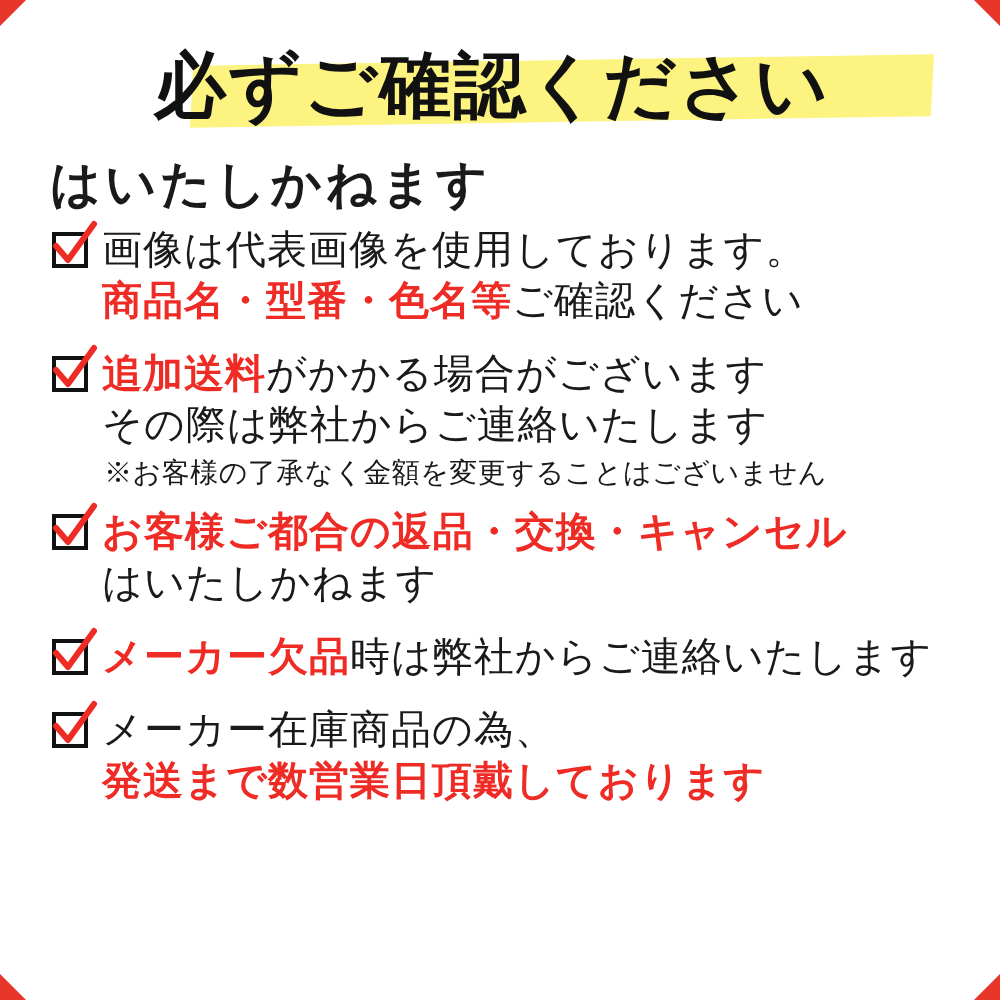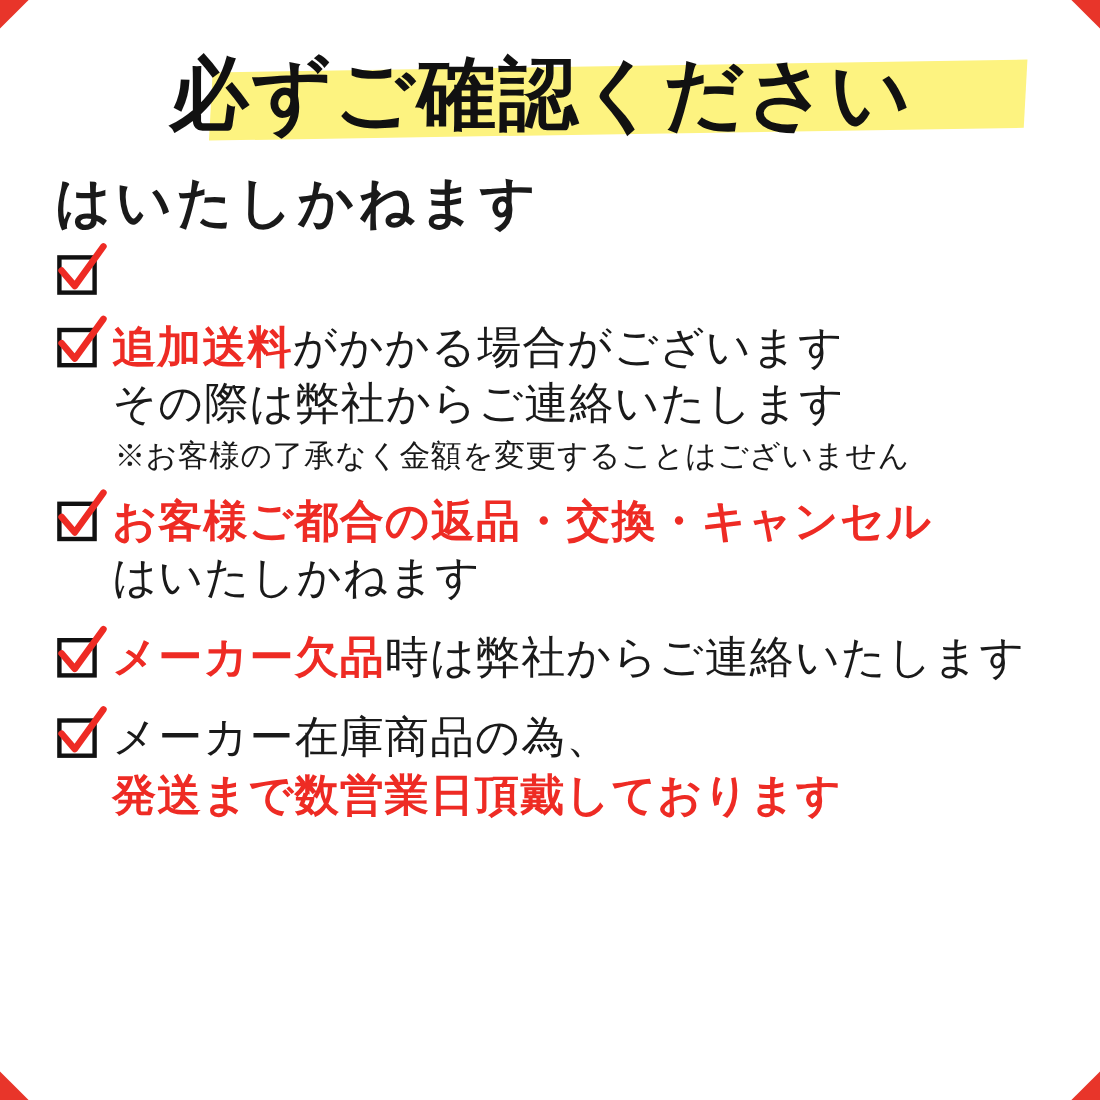--- a/index.html
+++ b/index.html
@@ -174,6 +174,7 @@
       </svg>
     </div>
     <div class="lines">
+      <div class="line">画像は代表画像を使用しております。</div>
     </div>
   </div>
 

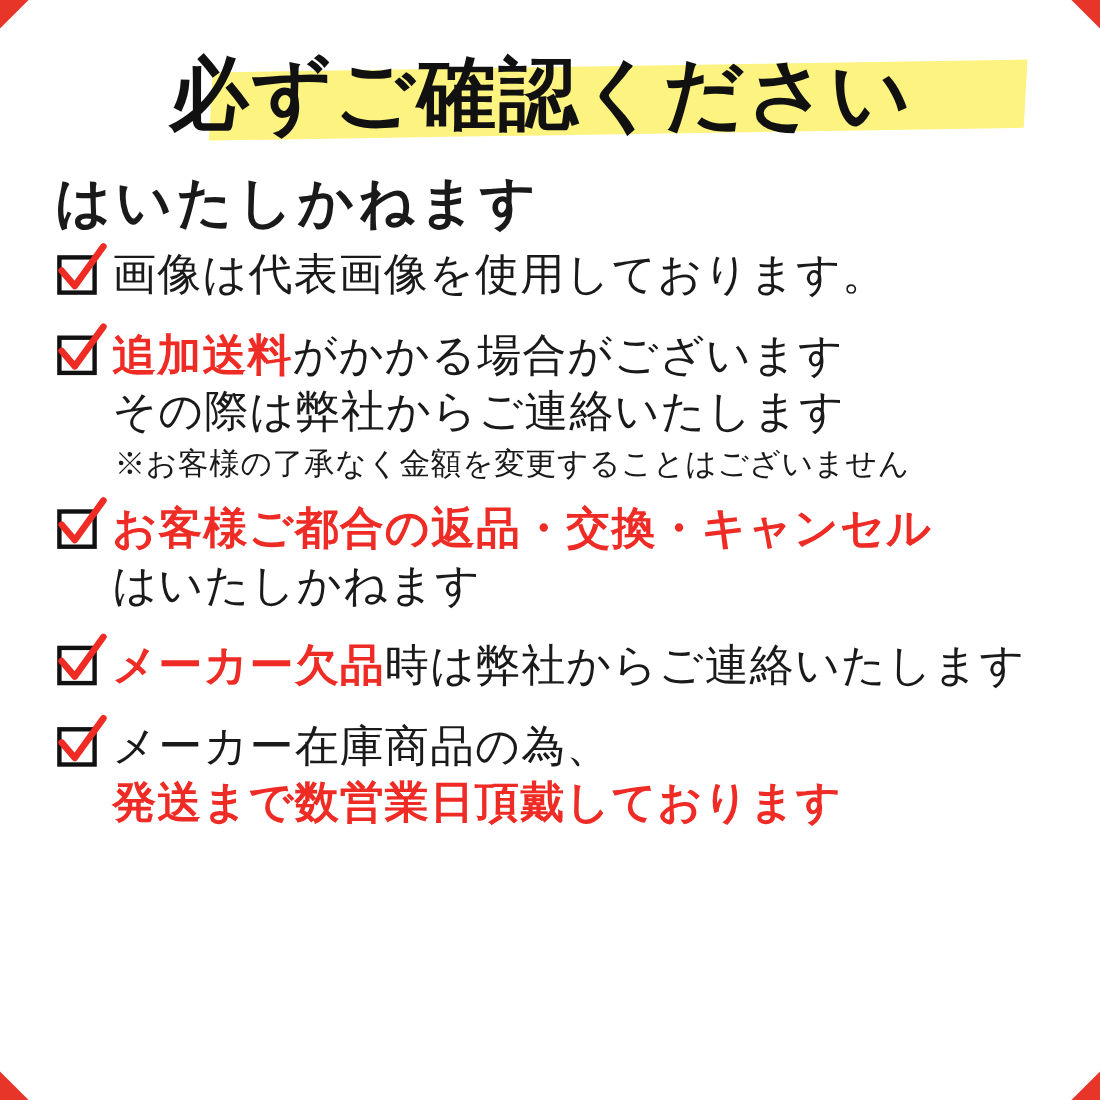--- a/index.html
+++ b/index.html
@@ -175,6 +175,7 @@
     </div>
     <div class="lines">
       <div class="line">画像は代表画像を使用しております。</div>
+      <div class="line"><span class="red-seg">商品名・型番・色名等</span><span class="blk-seg">ご確認ください</span></div>
     </div>
   </div>
 

